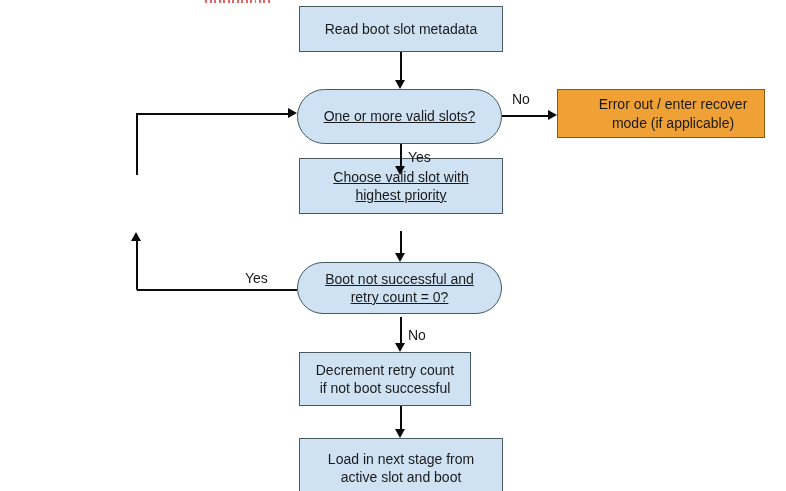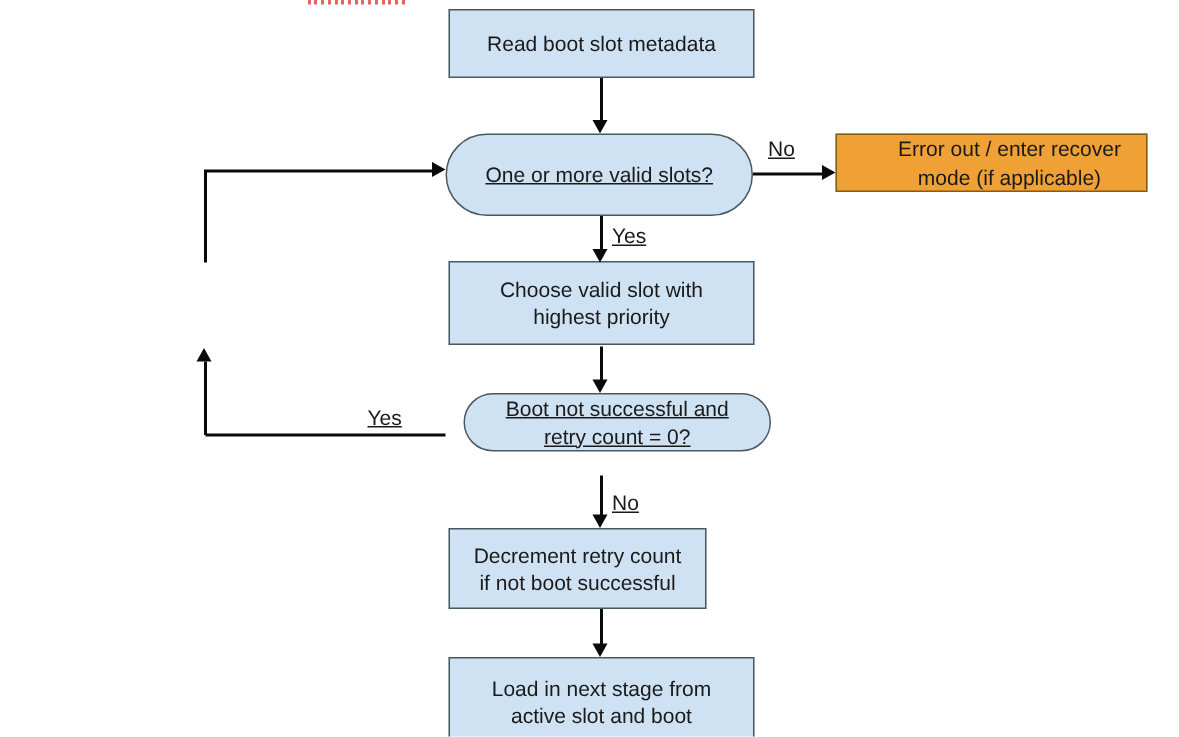--- a/index.html
+++ b/index.html
@@ -34,7 +34,7 @@
   .ah-down{border-left:5.5px solid transparent;border-right:5.5px solid transparent;border-top:9px solid var(--arrow,#0a0a0a);}
   .ah-up{border-left:5.5px solid transparent;border-right:5.5px solid transparent;border-bottom:9px solid var(--arrow,#0a0a0a);}
   .ah-right{border-top:5.5px solid transparent;border-bottom:5.5px solid transparent;border-left:9px solid var(--arrow,#0a0a0a);}
-  .edge-label{position:absolute;white-space:nowrap;text-decoration:underline;}
+  .edge-label{position:absolute;white-space:nowrap;}
   .red-marks{
     position:absolute;left:205px;top:0;width:66px;height:3px;
     background:repeating-linear-gradient(90deg,var(--red-marks,#e06666) 0 2px,transparent 2px 4.5px);

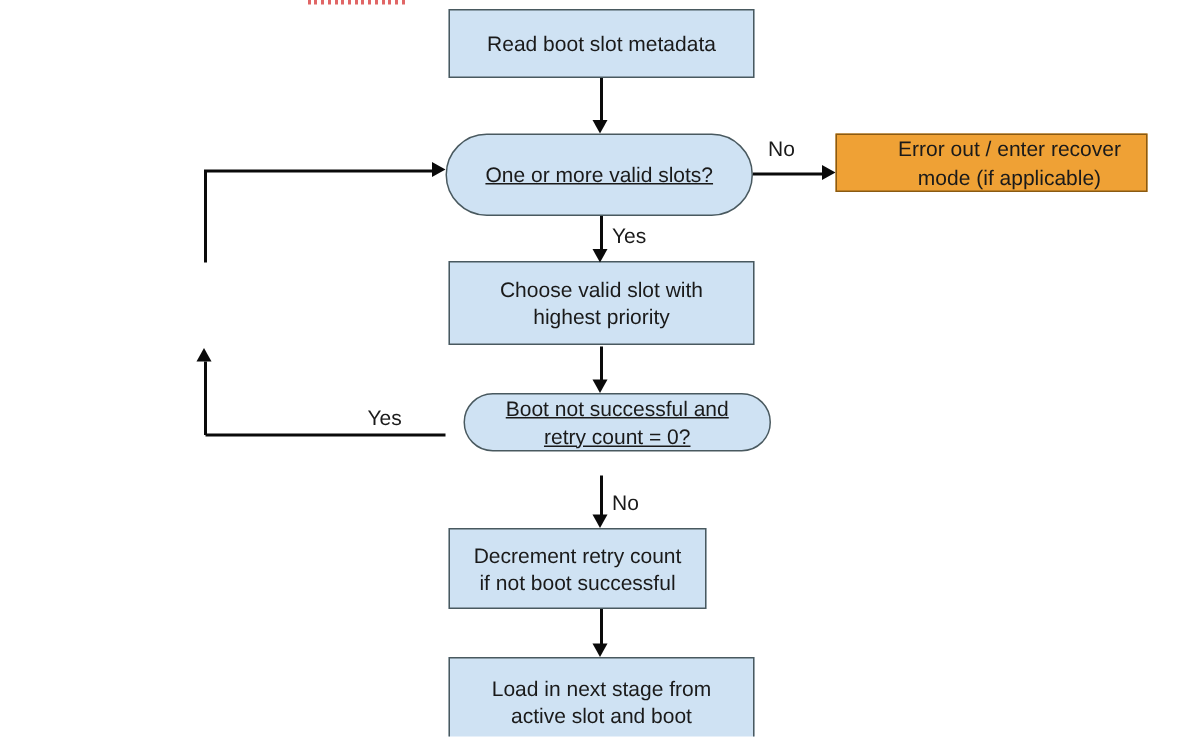--- a/index.html
+++ b/index.html
@@ -51,7 +51,7 @@
 
   <div class="node oval" style="left:297px;top:89px;width:205px;height:55px;">One or more valid slots?</div>
 
-  <div class="node error" style="left:557px;top:89px;width:208px;height:39px;padding-left:36px;">Error out / enter recover mode (if applicable)</div>
+  <div class="node error" style="left:557px;top:89px;width:208px;height:49px;padding-left:36px;">Error out / enter recover mode (if applicable)</div>
 
   <div class="node" style="left:299px;top:174px;width:204px;height:56px;">Choose valid slot with highest priority</div>
 

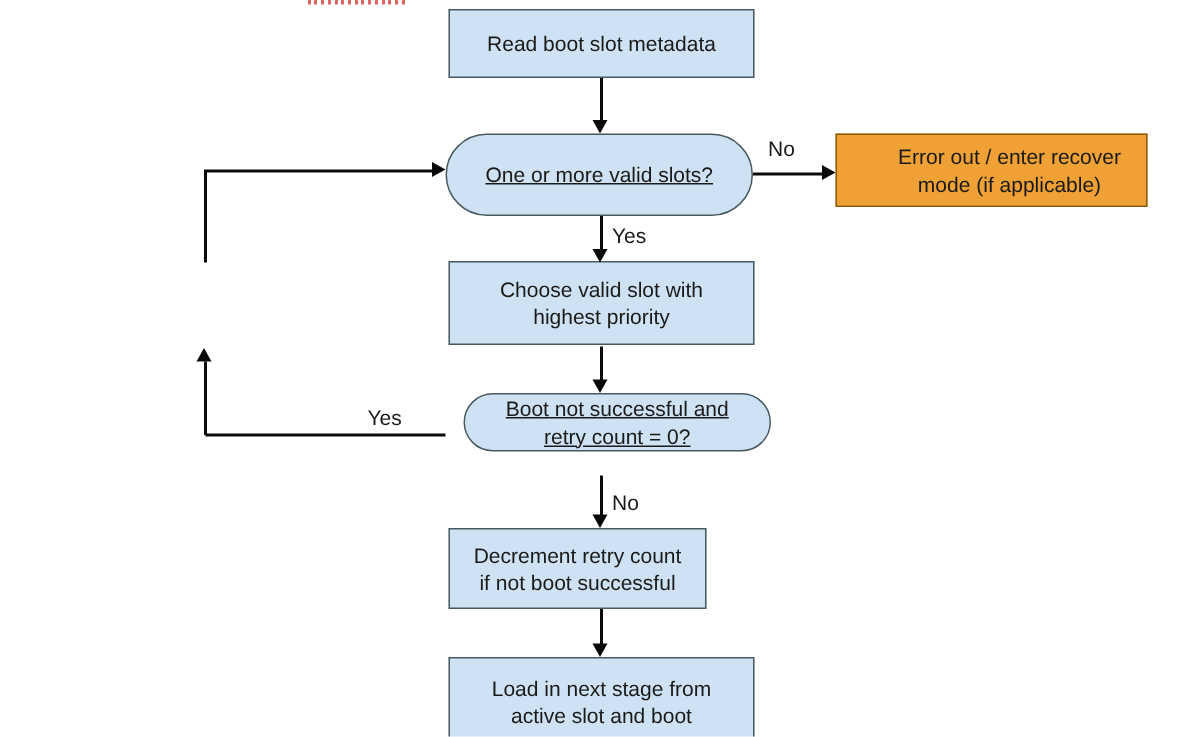--- a/index.html
+++ b/index.html
@@ -53,7 +53,7 @@
 
   <div class="node error" style="left:557px;top:89px;width:208px;height:49px;padding-left:36px;">Error out / enter recover mode (if applicable)</div>
 
-  <div class="node" style="left:299px;top:174px;width:204px;height:56px;">Choose valid slot with highest priority</div>
+  <div class="node" style="left:299px;top:158px;width:204px;height:56px;text-decoration:underline;">Choose valid slot with highest priority</div>
 
 
   <div class="node oval" style="left:309px;top:262px;width:205px;height:39px;">Boot not successful and retry count = 0?</div>

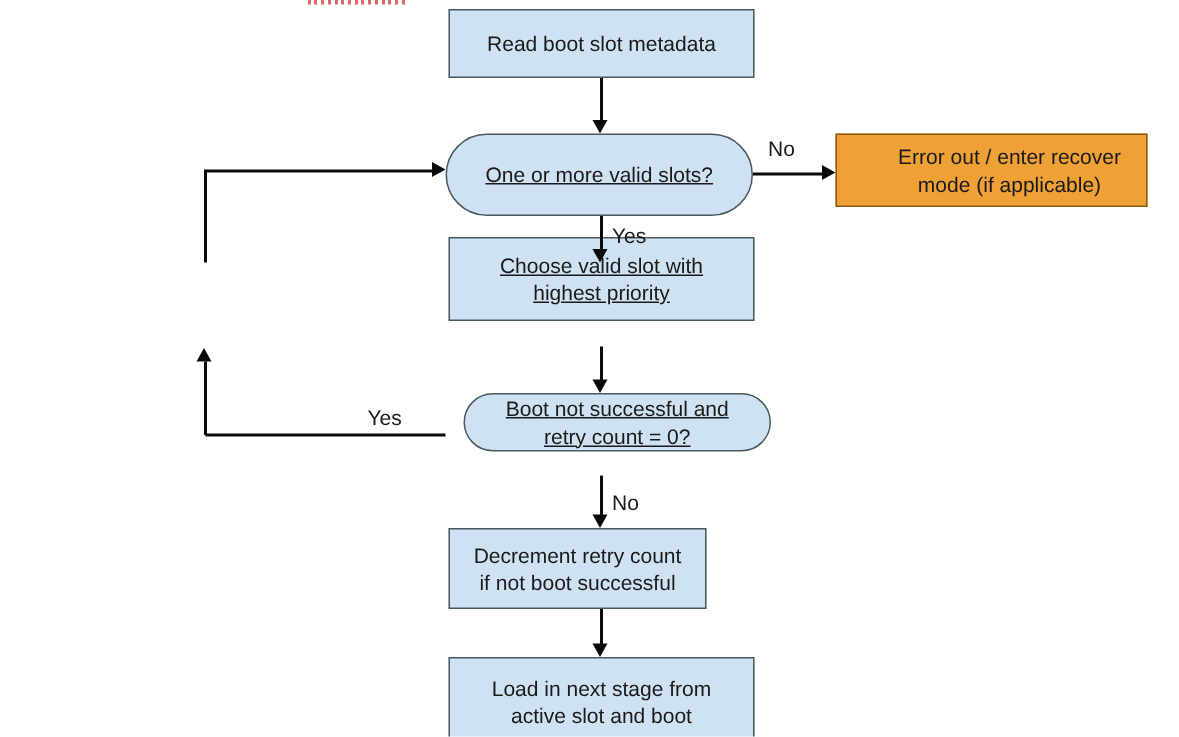--- a/index.html
+++ b/index.html
@@ -56,7 +56,7 @@
   <div class="node" style="left:299px;top:158px;width:204px;height:56px;text-decoration:underline;">Choose valid slot with highest priority</div>
 
 
-  <div class="node oval" style="left:309px;top:262px;width:205px;height:39px;">Boot not successful and retry count = 0?</div>
+  <div class="node oval" style="left:297px;top:262px;width:205px;height:52px;">Boot not successful and retry count = 0?</div>
 
   <div class="node" style="left:299px;top:352px;width:172px;height:54px;">Decrement retry count if not boot successful</div>
 

